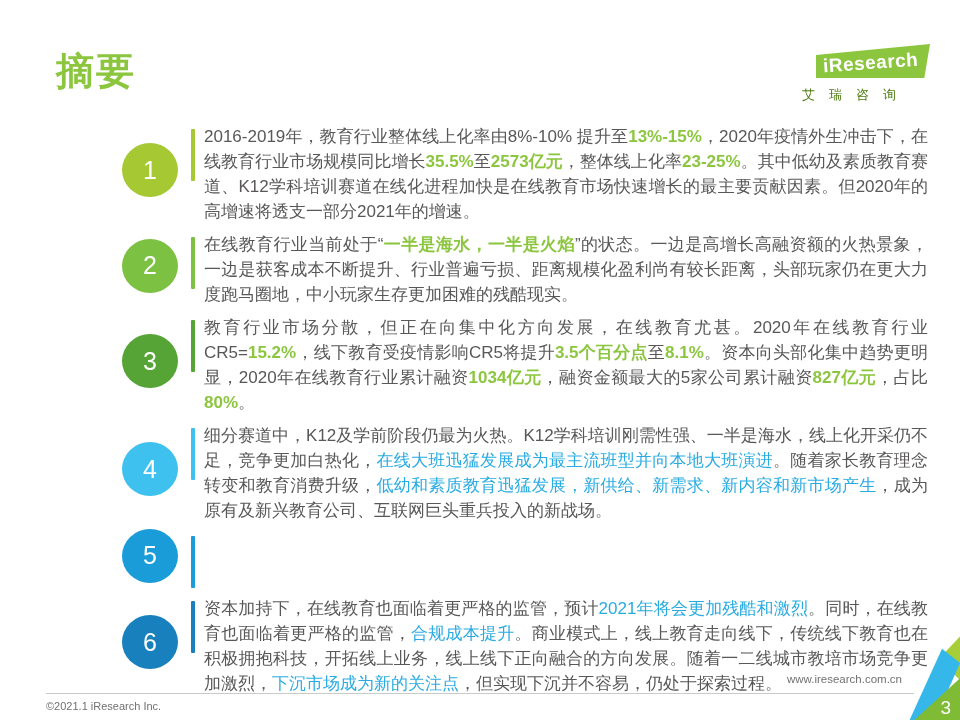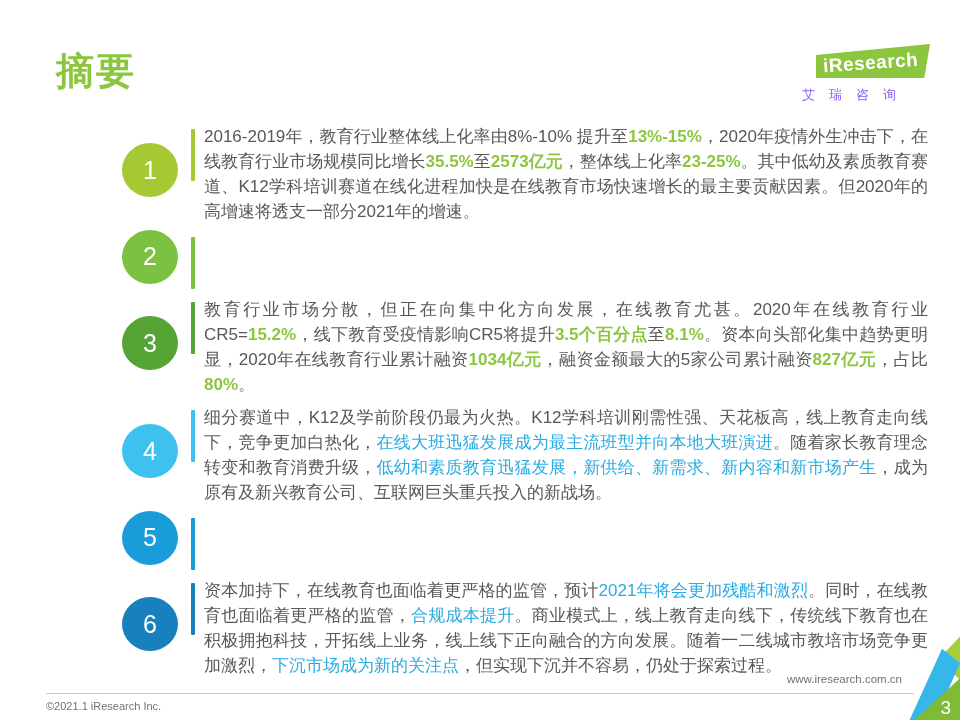--- a/index.html
+++ b/index.html
@@ -18,7 +18,7 @@
     background:var(--green); clip-path:polygon(0 32%, 100% 0, 95% 100%, 0 100%); }
   .logo-text { position:absolute; left:7px; top:8px; color:#fff; font-weight:bold; font-size:19px; transform:rotate(-4deg); letter-spacing:0.5px; }
   .logo-i-dot { position:absolute; left:9px; top:1px; width:6px; height:6px; border-radius:50%; background:#2a6db4; }
-  .logo-cn { margin-top:8px; margin-left:4px; color:#8b5cf6; font-size:13px; letter-spacing:14px; white-space:nowrap; }
+  .logo-cn { margin-top:8px; margin-left:4px; color:#4d7c0f; font-size:13px; letter-spacing:14px; white-space:nowrap; }
 
   
   .summary-list { position:absolute; top:124px; left:122px; width:818px; }

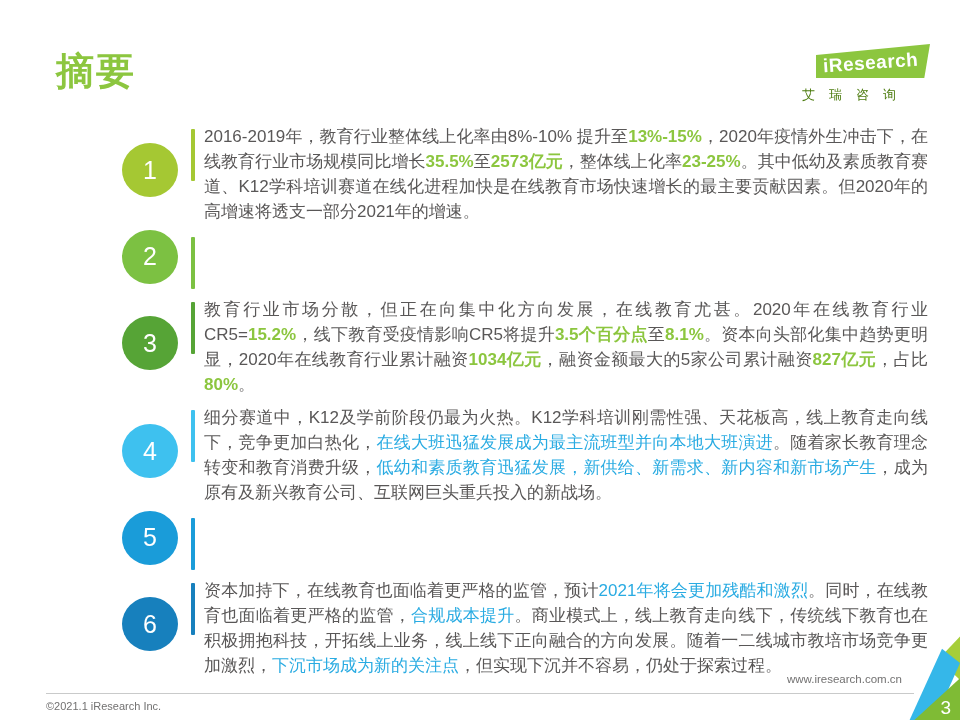--- a/index.html
+++ b/index.html
@@ -73,6 +73,7 @@
         <span>2</span>
       </div>
       <div class="accent-bar" style="background: rgb(124, 193, 66);"></div>
+      <p class="item-text"><span class="txt">在线教育行业当前处于“</span><span class="hl-green">一半是海水，一半是火焰</span><span class="txt">”的状态。一边是高增长高融资额的火热景象，一边是获客成本不断提升、行业普遍亏损、距离规模化盈利尚有较长距离，头部玩家仍在更大力度跑马圈地，中小玩家生存更加困难的残酷现实。</span></p>
     </div>
 
     <div class="row">

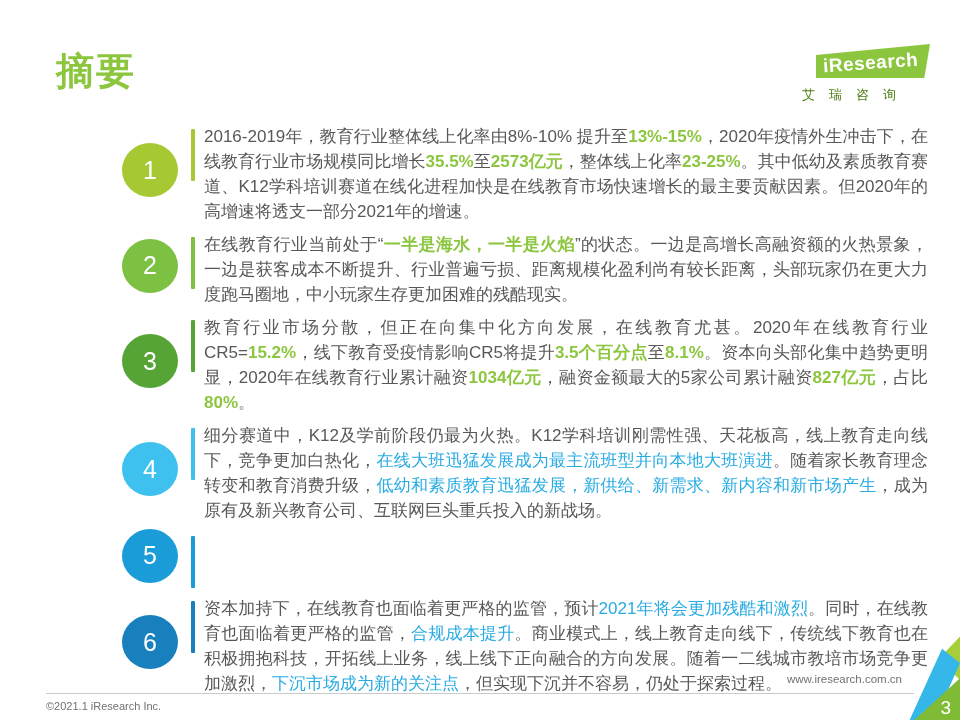--- a/index.html
+++ b/index.html
@@ -89,7 +89,7 @@
         <span>4</span>
       </div>
       <div class="accent-bar" style="background: rgb(62, 193, 239);"></div>
-      <p class="item-text"><span class="txt">细分赛道中，K12及学前阶段仍最为火热。K12学科培训刚需性强、天花板高，线上教育走向线下，竞争更加白热化，</span><span class="hl-blue">在线大班迅猛发展成为最主流班型并向本地大班演进</span><span class="txt">。随着家长教育理念转变和教育消费升级，</span><span class="hl-blue">低幼和素质教育迅猛发展，新供给、新需求、新内容和新市场产生</span><span class="txt">，成为原有及新兴教育公司、互联网巨头重兵投入的新战场。</span></p>
+      <p class="item-text"><span class="txt">细分赛道中，K12及学前阶段仍最为火热。K12学科培训刚需性强、一半是海水，线上化开采仍不足，竞争更加白热化，</span><span class="hl-blue">在线大班迅猛发展成为最主流班型并向本地大班演进</span><span class="txt">。随着家长教育理念转变和教育消费升级，</span><span class="hl-blue">低幼和素质教育迅猛发展，新供给、新需求、新内容和新市场产生</span><span class="txt">，成为原有及新兴教育公司、互联网巨头重兵投入的新战场。</span></p>
     </div>
 
     <div class="row">

